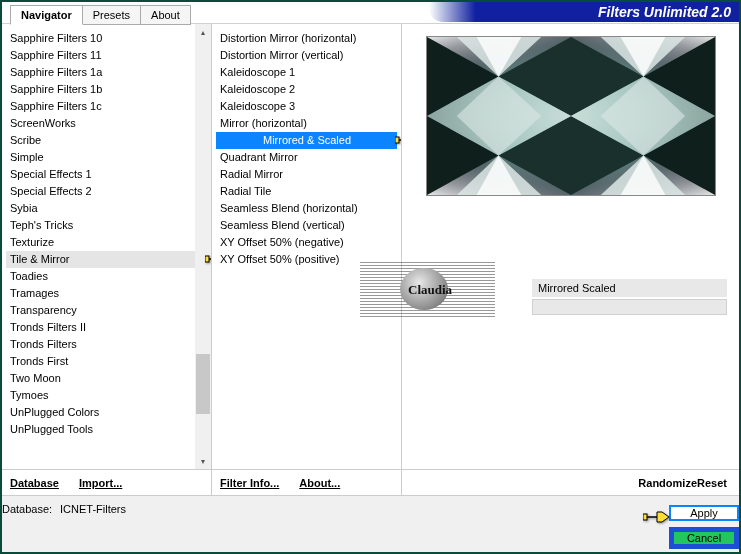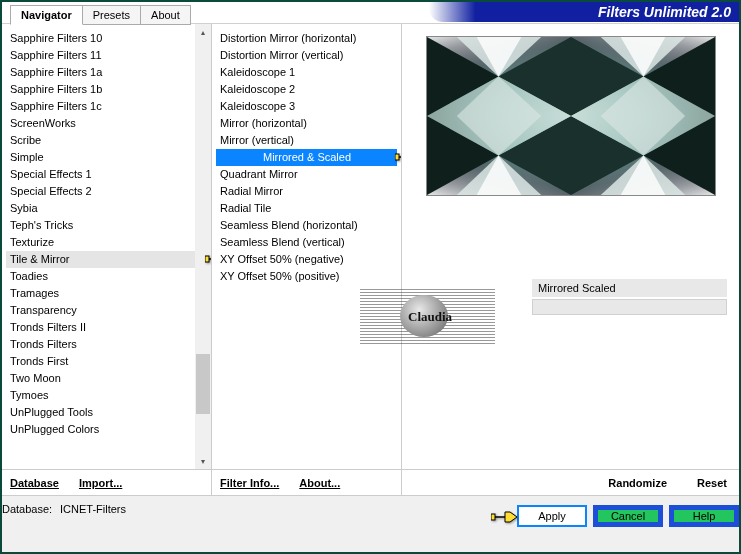--- a/index.html
+++ b/index.html
@@ -109,7 +109,6 @@
           <li>Kaleidoscope 2</li>
           <li>Kaleidoscope 3</li>
           <li>Mirror (horizontal)</li>
-          <li>Mirror (vertical)</li>
           <li class="hl">Mirrored &amp; Scaled<div class="pointer" style="right:-28px;top:-3px"><svg viewBox="0 0 30 22">
                 <path d="M2 11 L14 11 L14 6 L19 6 L26 11 L19 16 L14 16 L14 11 Z" fill="#ffdd33" stroke="#000" stroke-width="1"></path>
                 <rect x="0" y="8" width="4" height="6" fill="#ffdd33" stroke="#000"></rect>

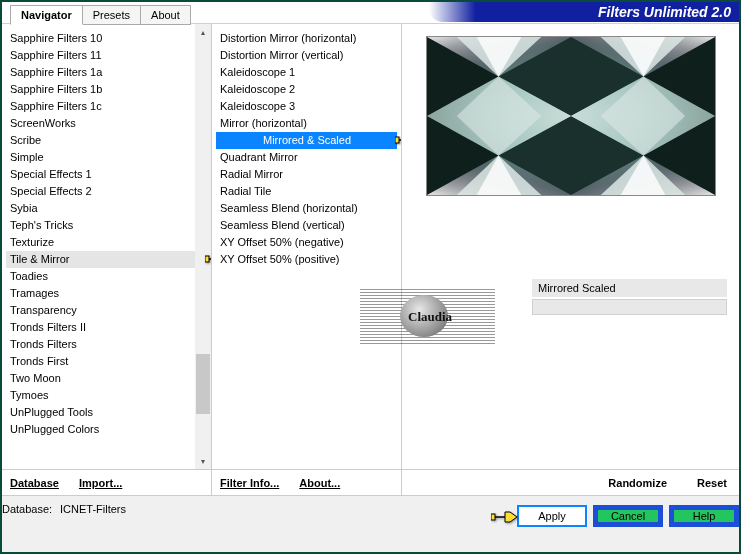--- a/index.html
+++ b/index.html
@@ -31,7 +31,7 @@
 .preview svg { width: 100%; height: 100%; display: block; }
 .param-label { position: absolute; top: 255px; left: 130px; right: 12px; background: #e8e8e8; padding: 3px 6px; }
 .param-bar { position: absolute; top: 275px; left: 130px; right: 12px; height: 16px; background: #e8e8e8; border: 1px solid #d0d0d0; }
-.watermark { position: absolute; top: 238px; left: -42px; width: 135px; height: 56px; z-index: 5; margin-top: 27px; }
+.watermark { position: absolute; top: 238px; left: -42px; width: 135px; height: 56px; z-index: 5; }
 .watermark .lines { position: absolute; inset: 0; background: repeating-linear-gradient(to bottom, #444 0 1px, transparent 1px 3px); opacity: 0.55; }
 .watermark .circ { position: absolute; top: 6px; left: 40px; width: 48px; height: 42px; border-radius: 50%; background: radial-gradient(circle at 40% 35%, #e8e8e8, #888 70%, #555); }
 .watermark .txt { position: absolute; top: 20px; left: 48px; font-family: cursive; font-size: 13px; color: #111; font-weight: bold; }

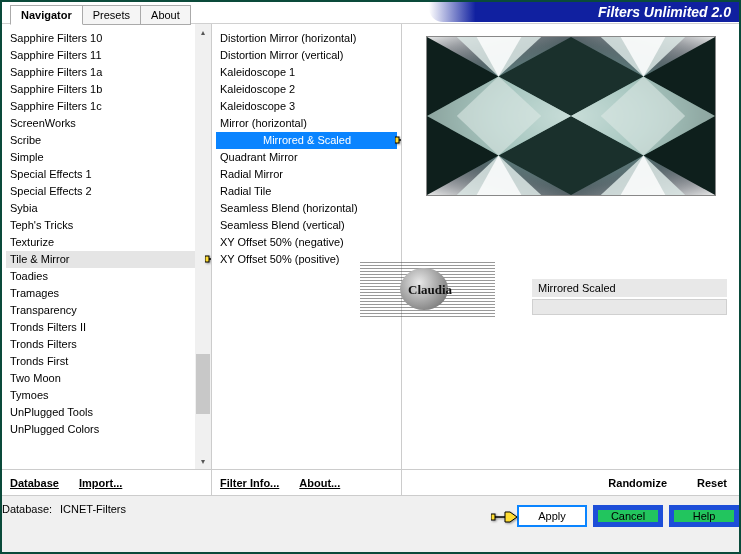--- a/index.html
+++ b/index.html
@@ -85,8 +85,8 @@
           <li>Tronds First</li>
           <li>Two Moon</li>
           <li>Tymoes</li>
+          <li>UnPlugged Colors</li>
           <li>UnPlugged Tools</li>
-          <li>UnPlugged Colors</li>
         </ul>
       <div class="scroll-track">
         <div class="scroll-btn up">▴</div>

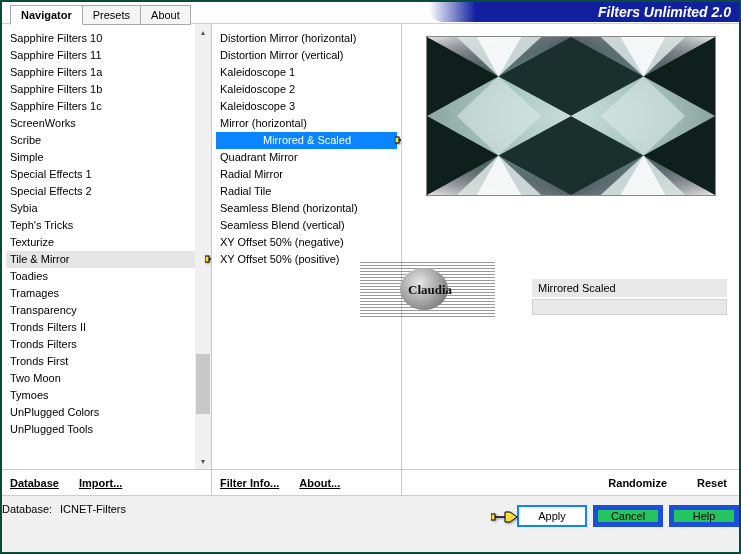--- a/index.html
+++ b/index.html
@@ -25,7 +25,7 @@
 .scroll-thumb { position: absolute; width: 14px; left: 1px; background: #c8c8c8; }
 .col-footer { height: 26px; border-top: 1px solid #ccc; display: flex; align-items: center; padding: 0 8px; gap: 20px; }
 .col-footer span { text-decoration: underline; cursor: pointer; font-weight: bold; }
-.col3-footer { position: absolute; bottom: 0; left: 0; right: 0; height: 26px; border-top: 1px solid #ccc; display: flex; align-items: center; justify-content: flex-end; padding: 0 12px; gap: 30px; }
+.col3-footer { position: absolute; bottom: 0; left: 0; right: 0; height: 26px; border-top: 1px solid #ccc; display: flex; align-items: center; justify-content: flex-end; padding: 0 12px; }
 .col3-footer span { font-weight: bold; cursor: pointer; }
 .preview { width: 290px; height: 160px; margin-left: 12px; position: relative; border: 1px solid #888; overflow: hidden; }
 .preview svg { width: 100%; height: 100%; display: block; }

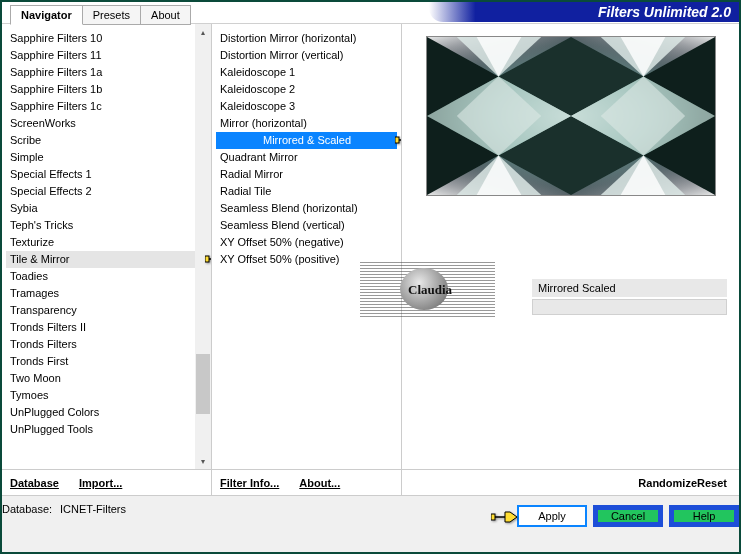--- a/index.html
+++ b/index.html
@@ -38,7 +38,7 @@
 .status { height: 56px; background: #f0f0f0; display: flex; justify-content: space-between; padding: 6px 0; }
 .status-left { line-height: 14px; }
 .status-left dt { display: inline-block; width: 58px; }
-.btns { display: flex; gap: 6px; align-items: flex-start; padding-top: 3px; position: relative; }
+.btns { display: flex; gap: 6px; align-items: flex-start; padding-top: 3px; position: relative; flex-direction: column; }
 .btn { min-width: 70px; height: 22px; background: #22c55e; border: 5px solid #1d4ed8; cursor: pointer; }
 .btn.primary { border: 2px solid #0a84ff; background: #fff; }
 .pointer { position: absolute; width: 30px; height: 22px; z-index: 10; pointer-events: none; }

